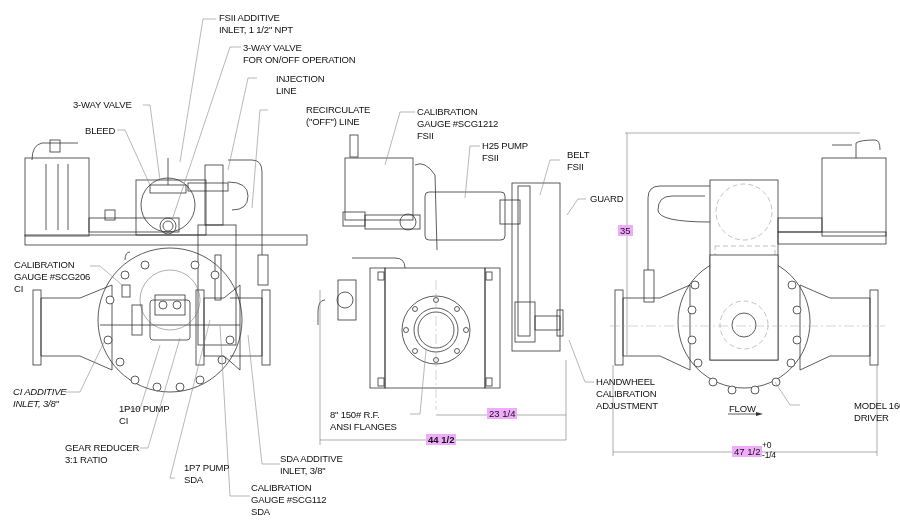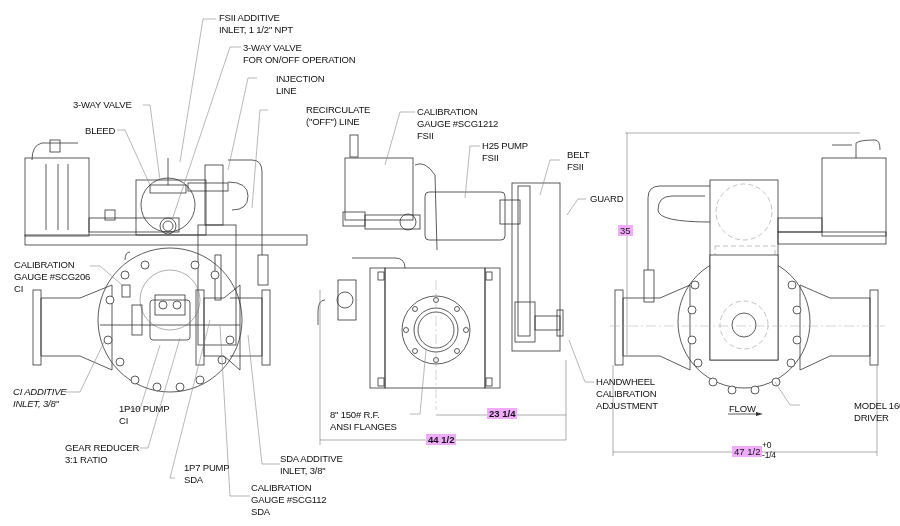--- a/index.html
+++ b/index.html
@@ -286,7 +286,7 @@
   <span>8" 150# R.F.</span>
   <span>ANSI FLANGES</span>
 </div>
-<div class="dim" style="left:487px;top:408px;font-weight:bold;">23 1/4</div>
+<div class="dim" style="left:487px;top:408px;">23 1/4</div>
 <div class="dim" style="left:426px;top:434px;font-weight:bold;">44 1/2</div>
 
 <div class="dim" style="left:618px;top:225px;">35</div>

